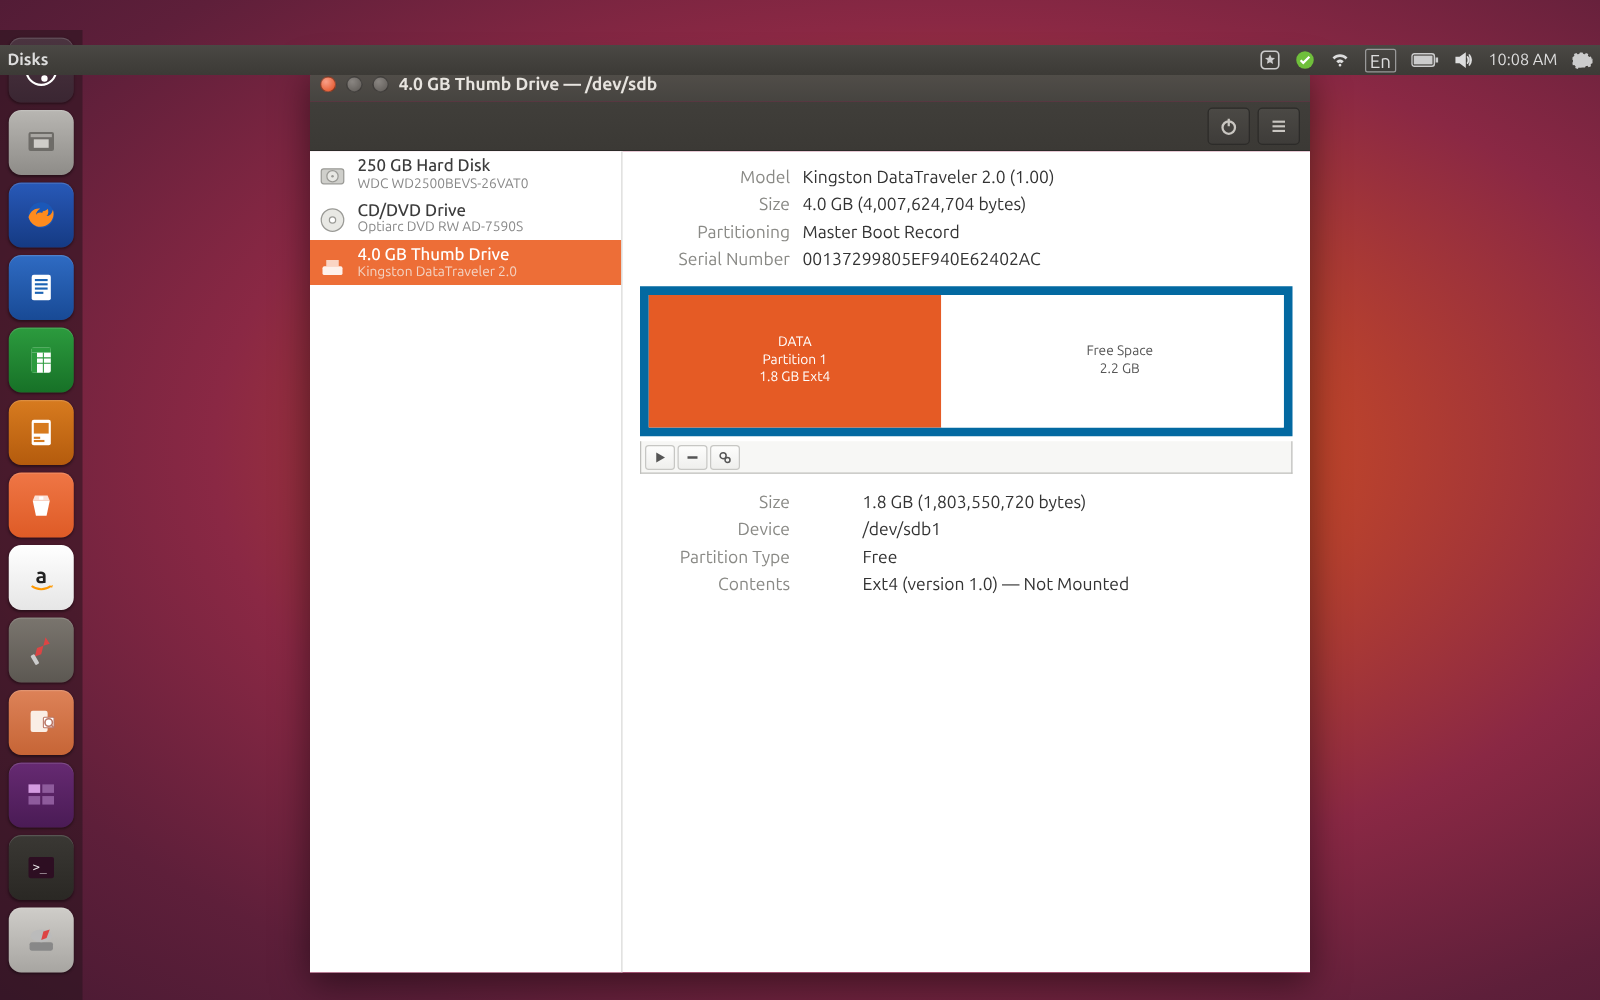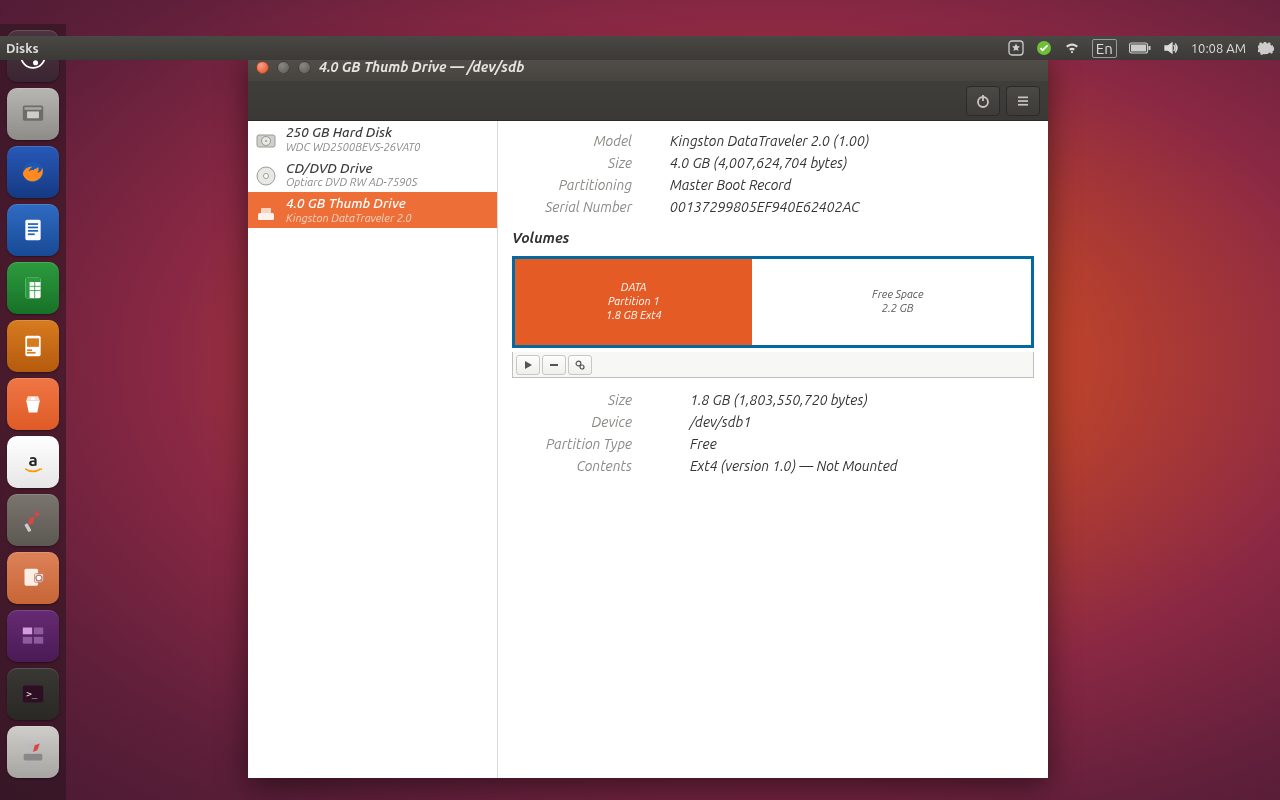--- a/index.html
+++ b/index.html
@@ -48,7 +48,6 @@
     box-shadow: 0 8px 30px rgba(0,0,0,.5);
     display:flex; flex-direction:column;
     overflow:hidden;
-    font-style:italic;
   }
   .titlebar {
     height:28px; background:linear-gradient(#54504b,#464440);

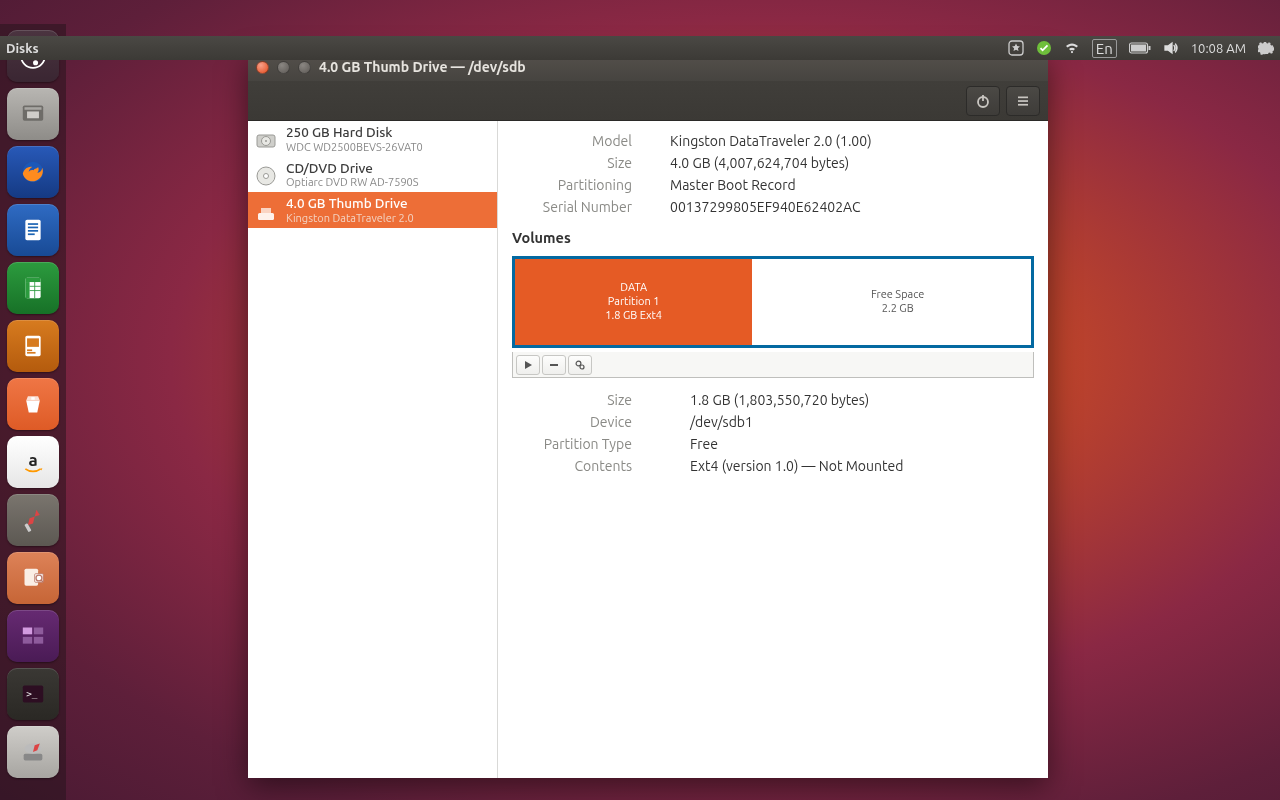--- a/index.html
+++ b/index.html
@@ -84,7 +84,7 @@
   .main { flex:1; padding:12px 14px 14px 14px; overflow:auto;}
   .kv { display:grid; grid-template-columns: 120px 1fr; column-gap:10px; row-gap:6px; font-size:14px; margin-bottom:14px;}
   .kv .k{ text-align:right; color:#8a8a86;}
-  .kv .v{ color:#333;margin-left:28px;}
+  .kv .v{ color:#333;}
   .section-head { font-weight:bold; font-size:14.5px; margin:6px 0 10px 0; color:#333;}
   .volbar {
     height:92px; border:3px solid #0369a1; display:flex;

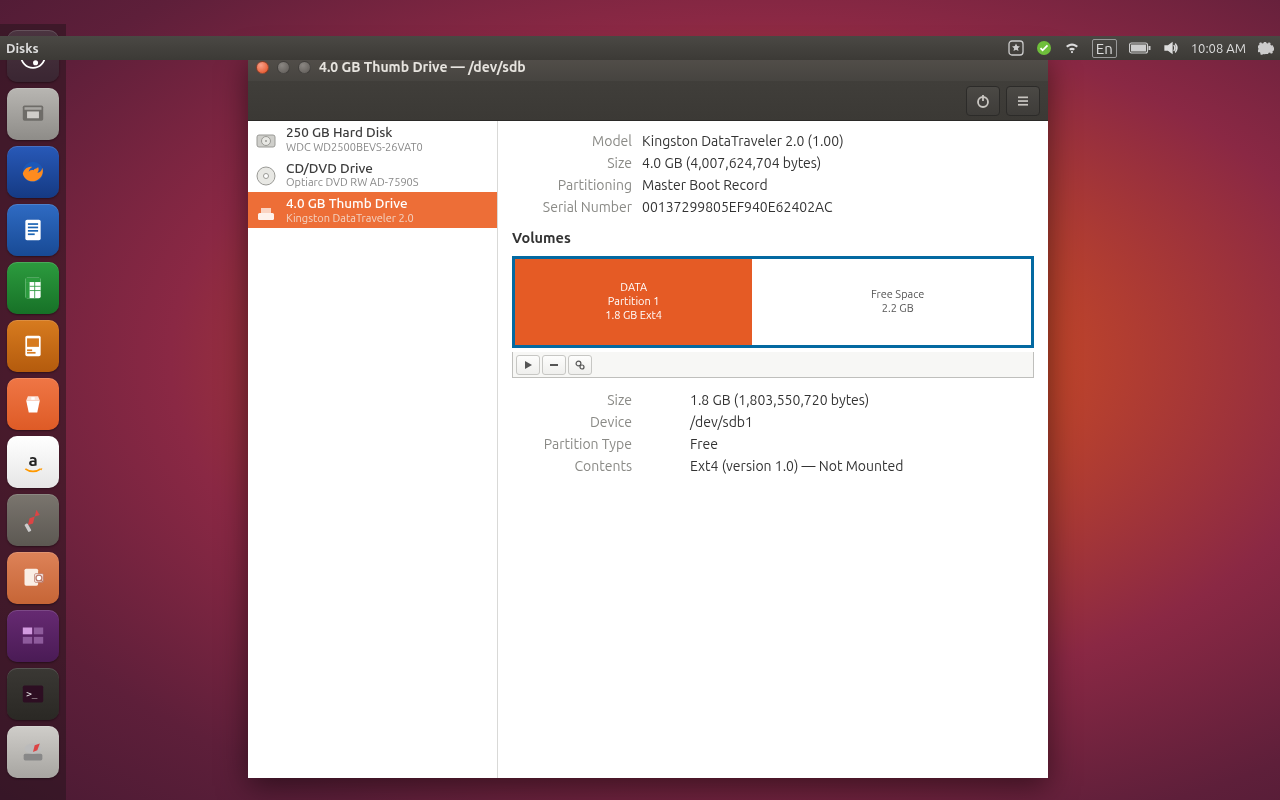--- a/index.html
+++ b/index.html
@@ -322,7 +322,6 @@
         <div class="v">00137299805EF940E62402AC</div>
       </div>
 
-      <div class="section-head">Volumes</div>
 
       <div class="volbar">
         <div class="volseg data">

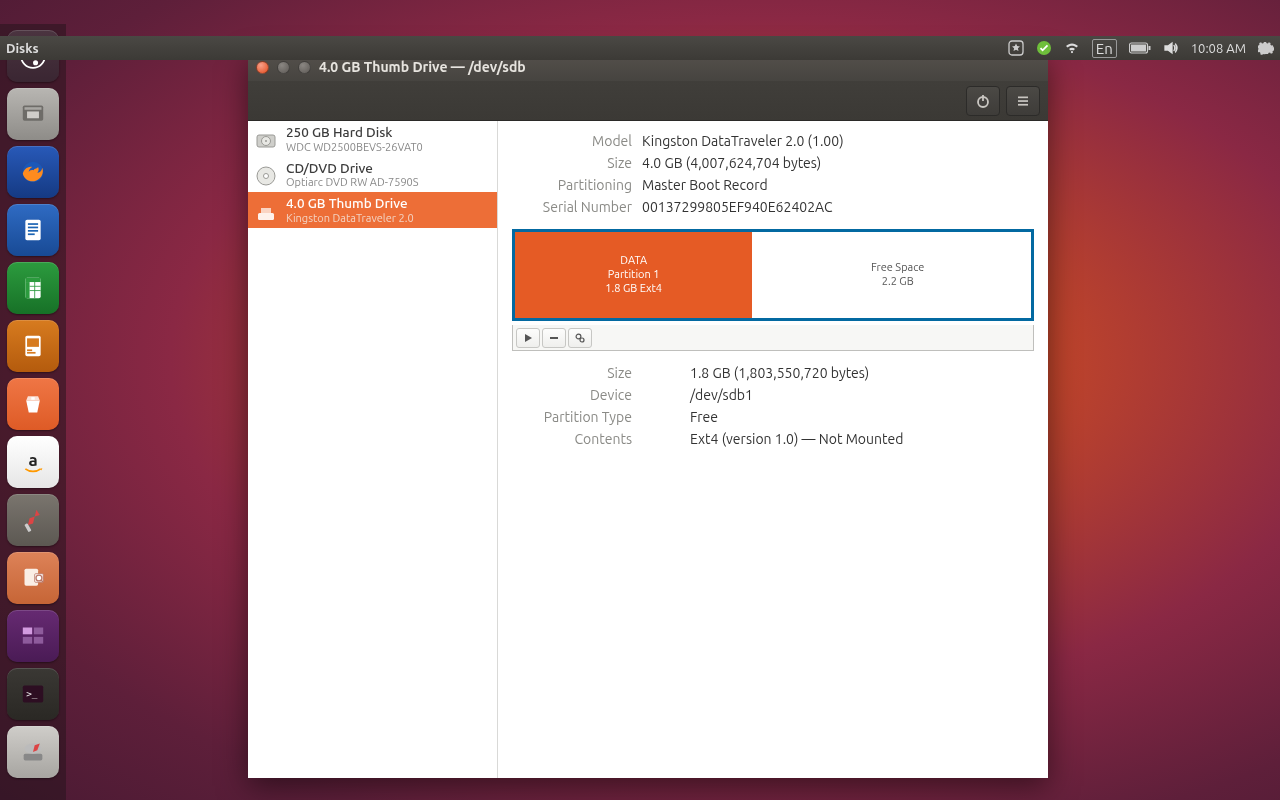--- a/index.html
+++ b/index.html
@@ -87,7 +87,7 @@
   .kv .v{ color:#333;}
   .section-head { font-weight:bold; font-size:14.5px; margin:6px 0 10px 0; color:#333;}
   .volbar {
-    height:92px; border:3px solid #0369a1; display:flex;
+    height:120px; border:7px solid #0369a1; display:flex;
     margin-bottom:4px;
     text-align:center;
   }

